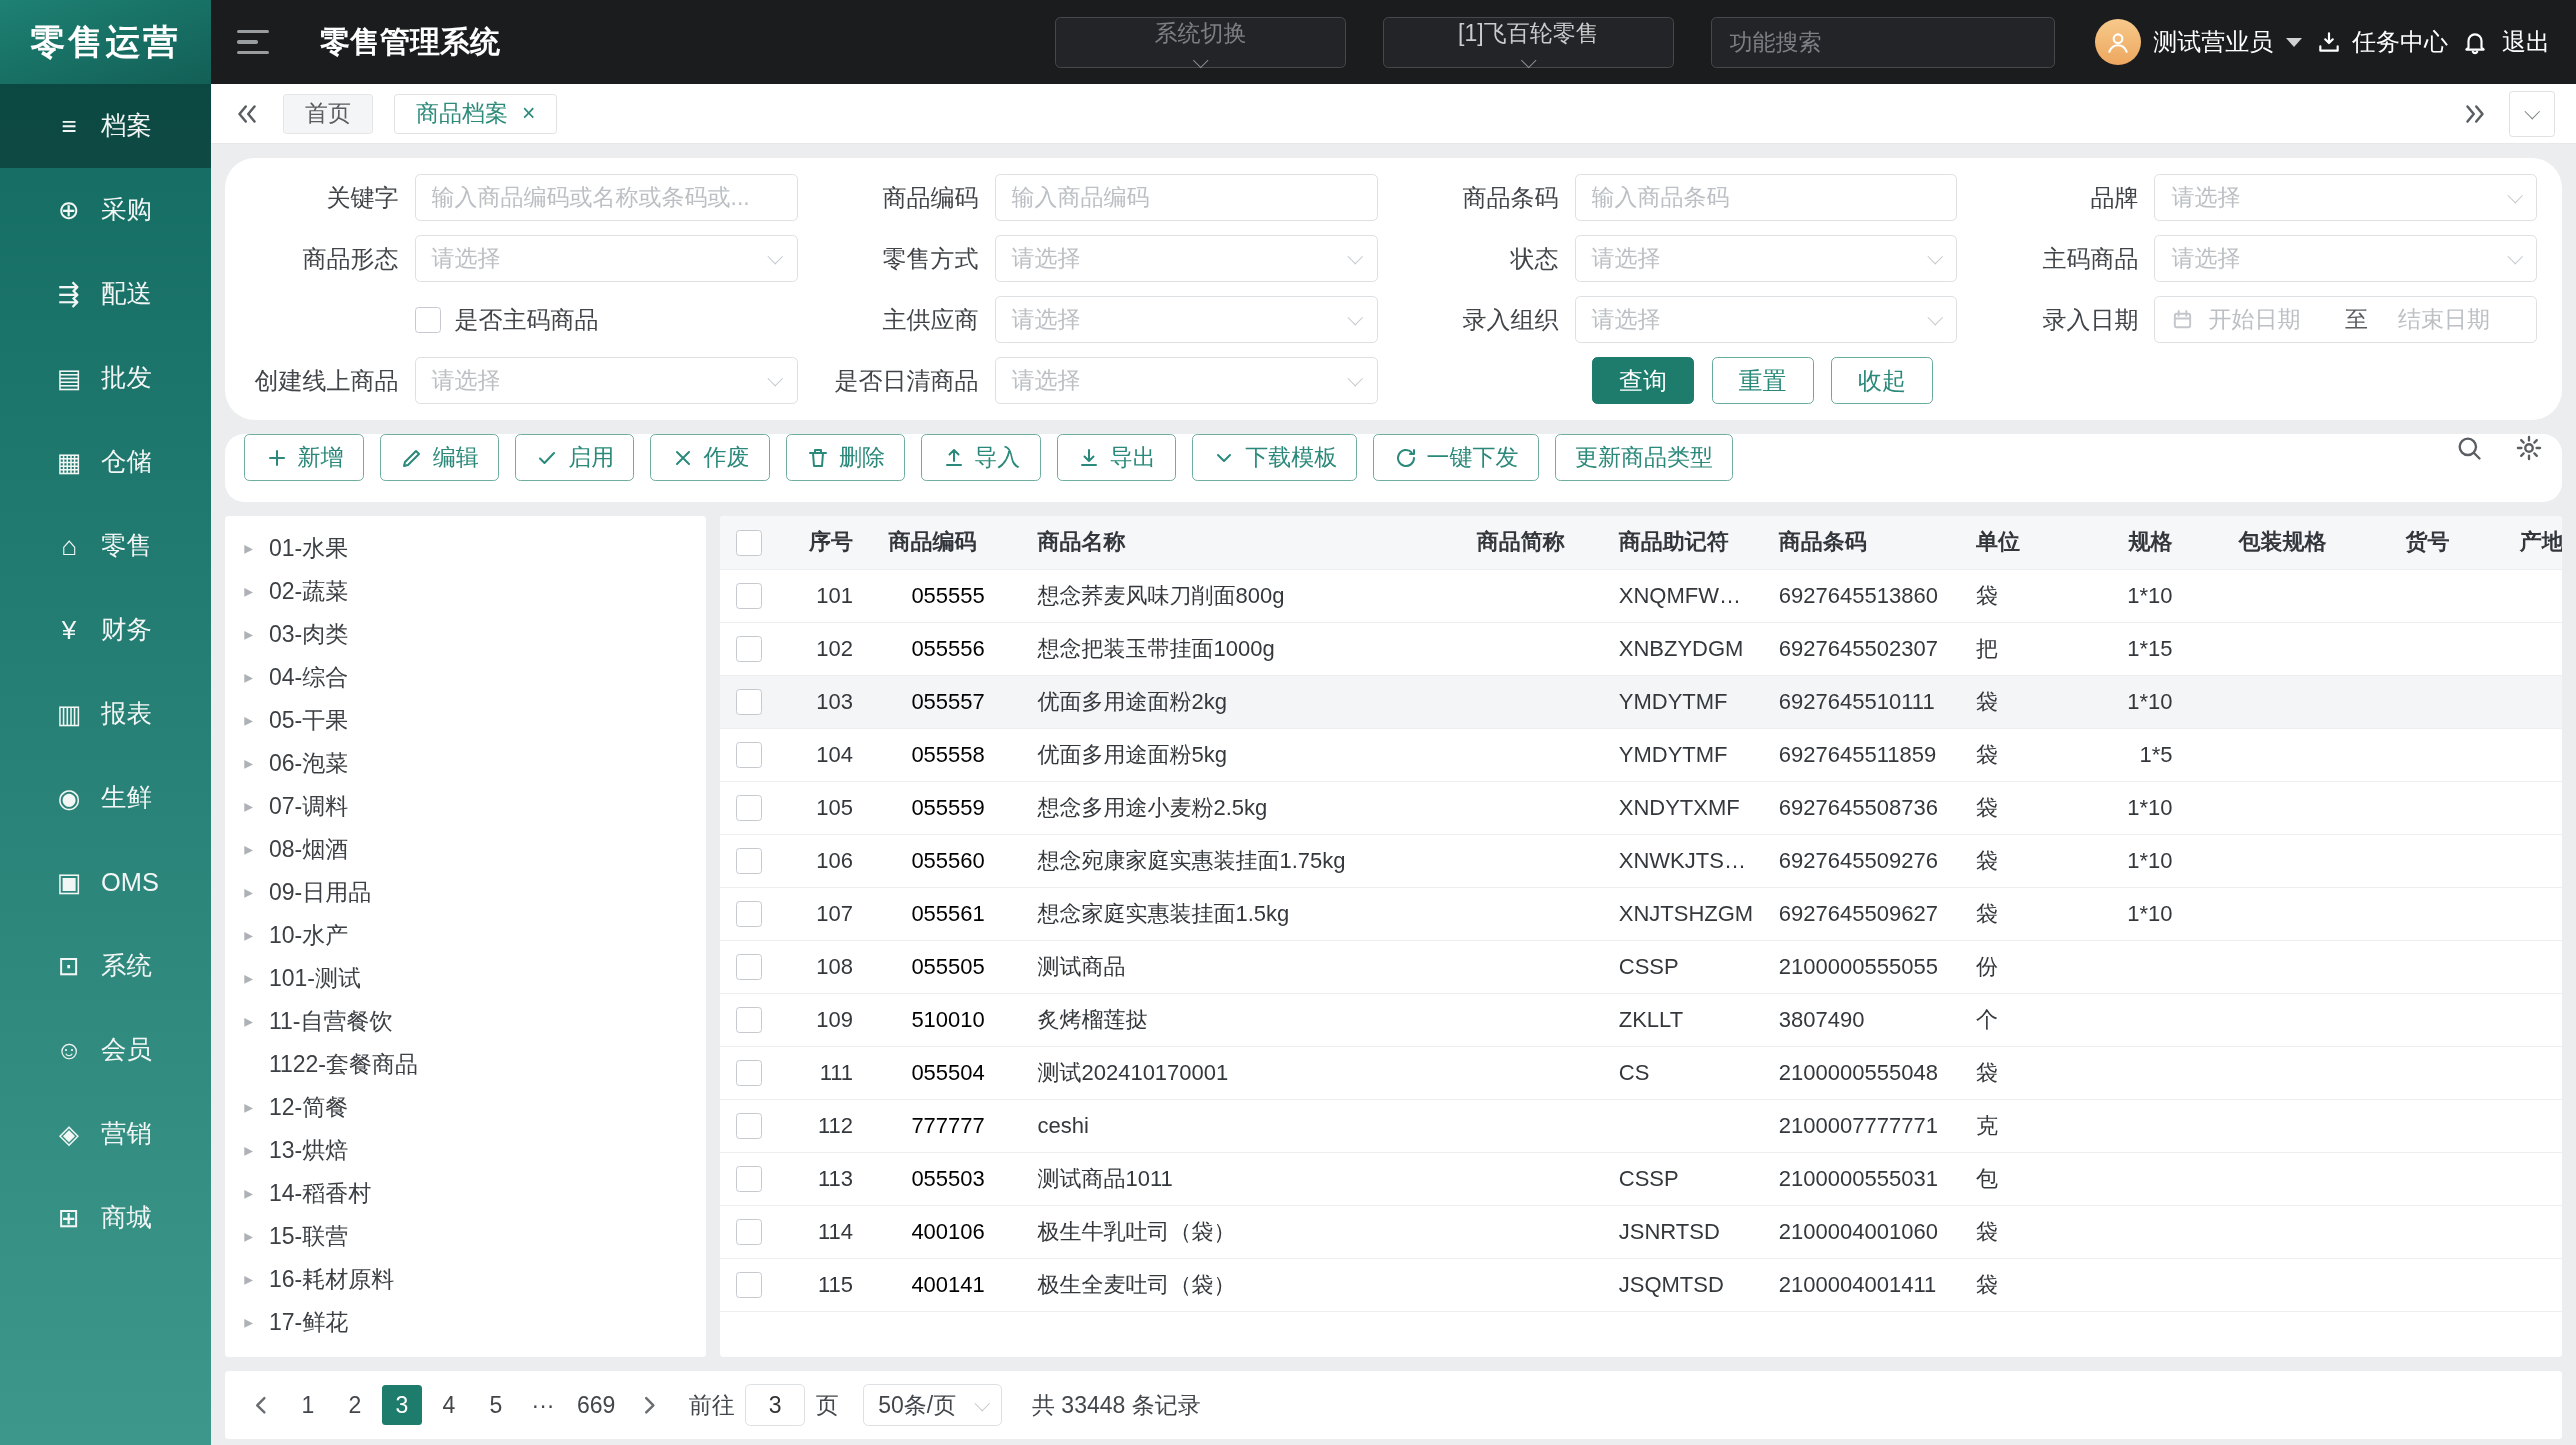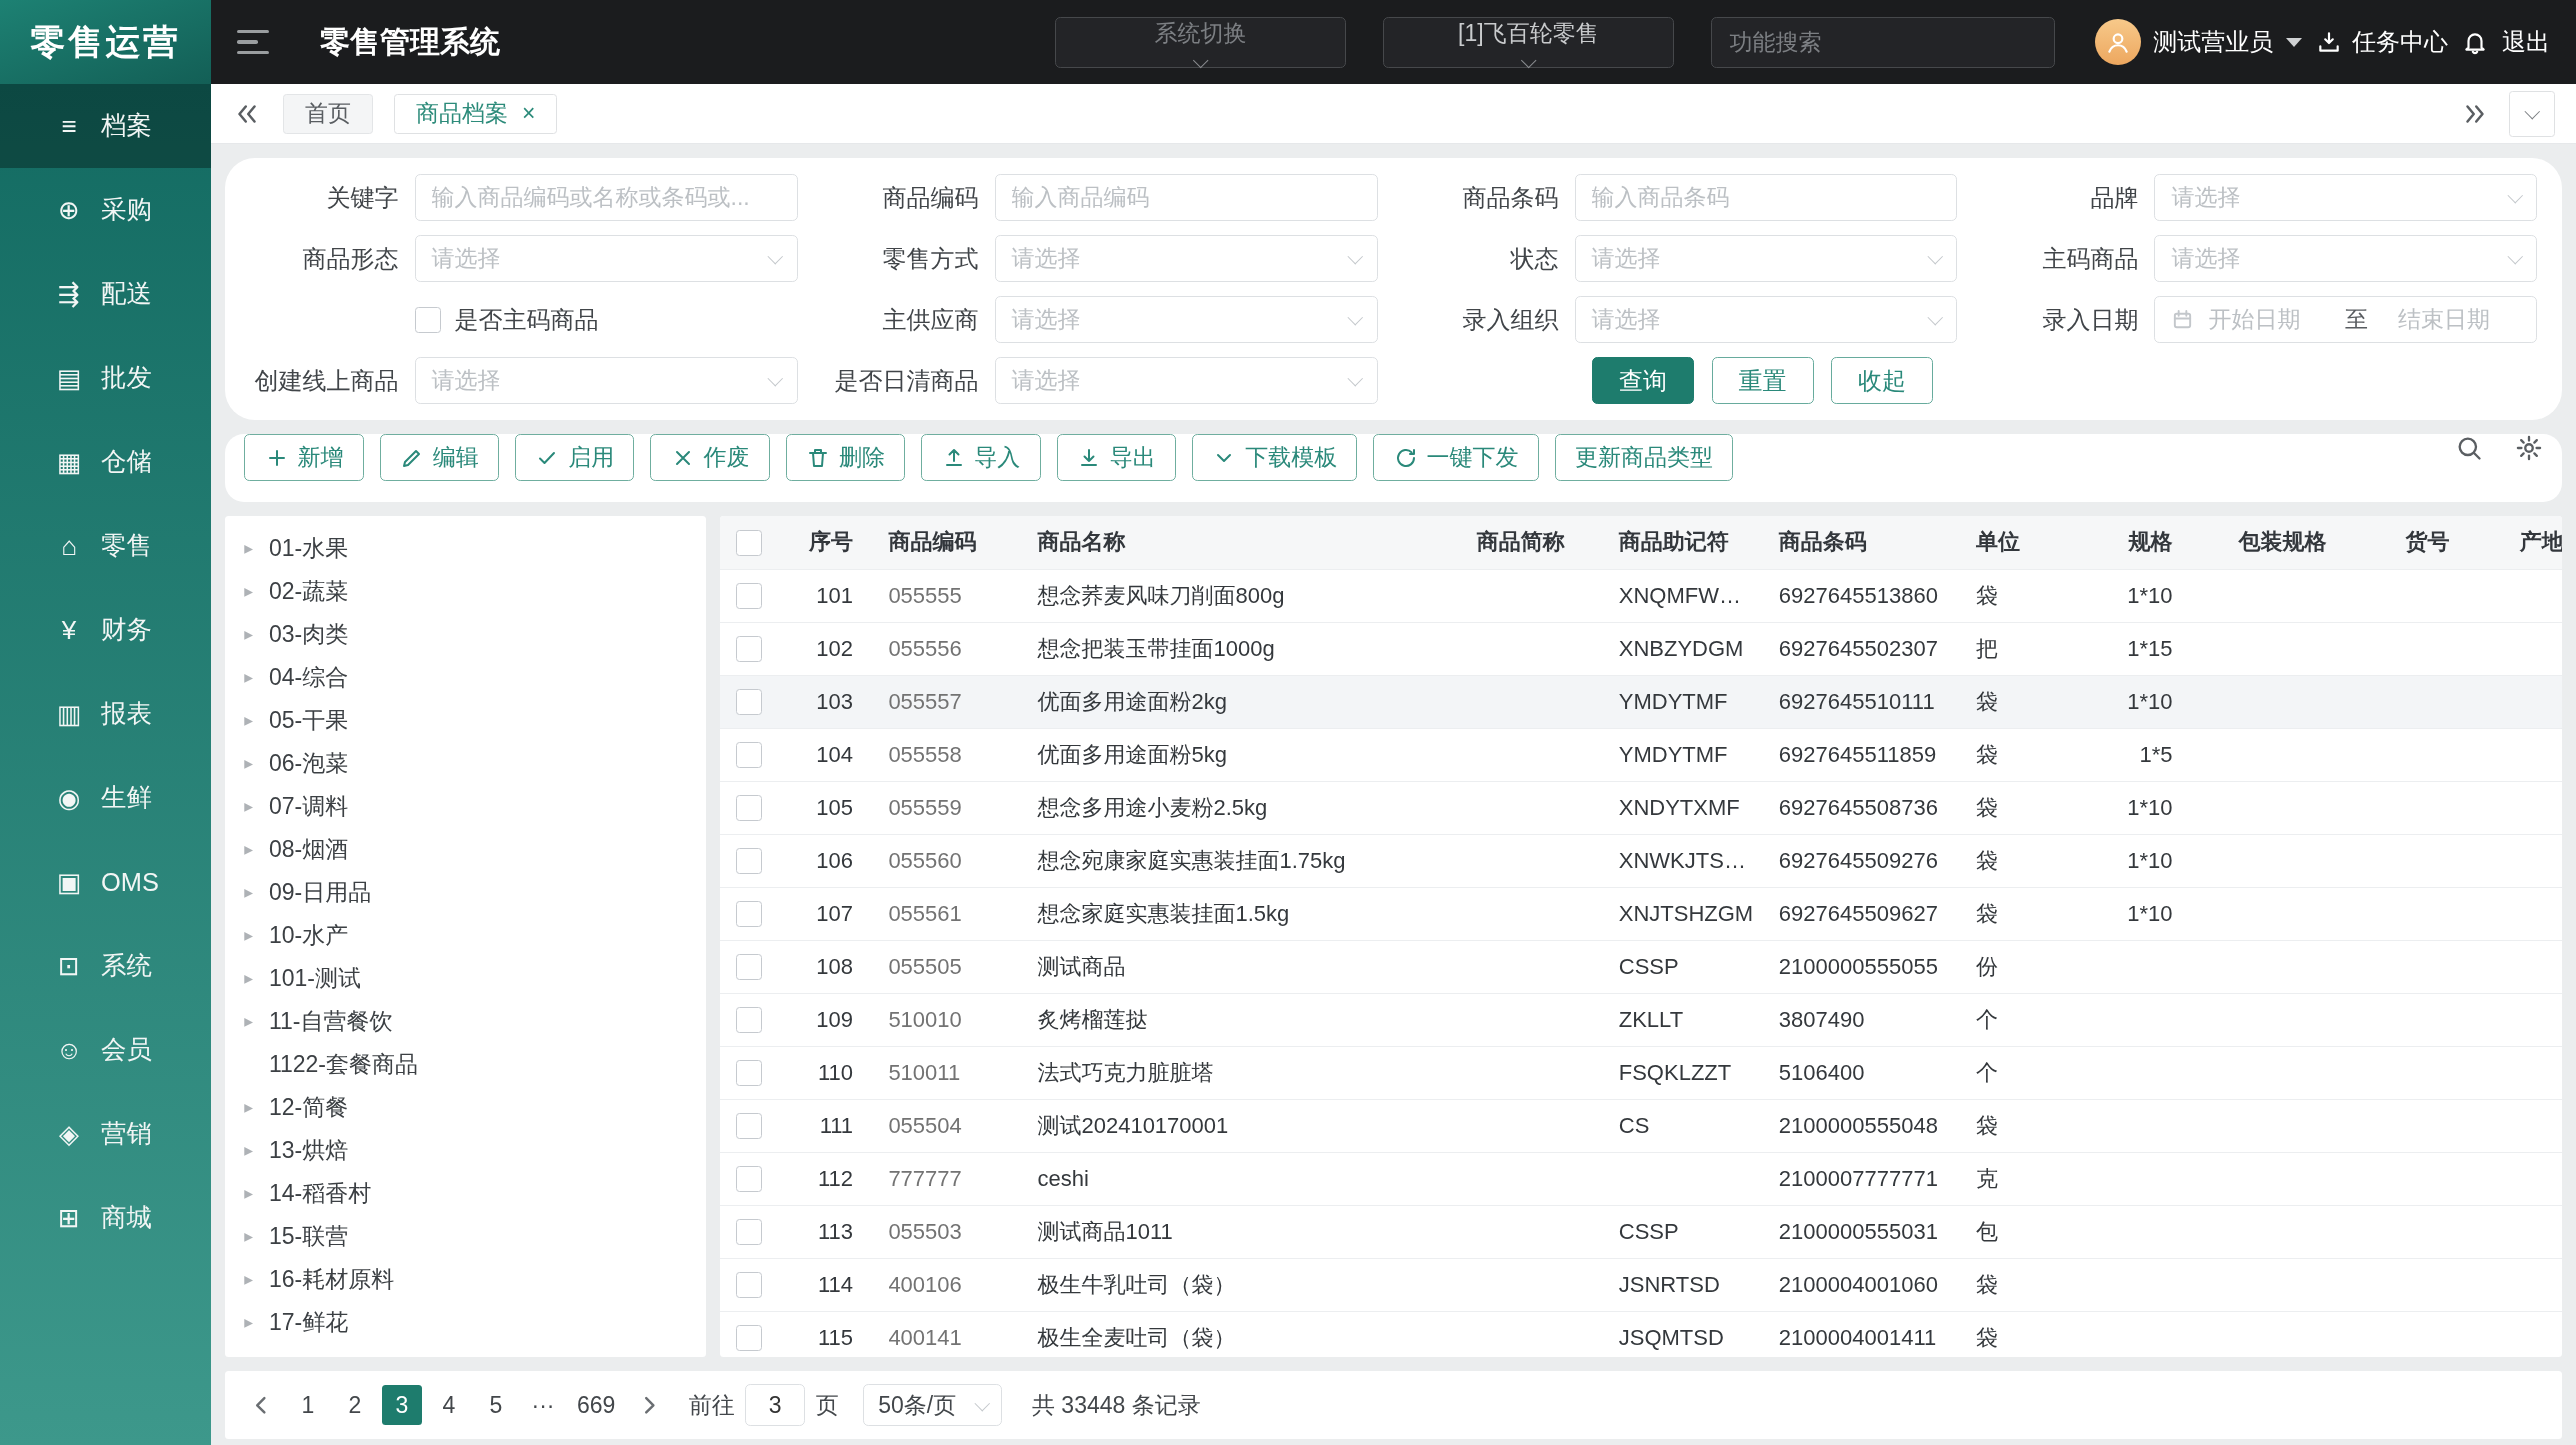--- a/index.html
+++ b/index.html
@@ -84,7 +84,7 @@
   .c-cb { text-align:center; }
   .c-cb .checkbox { display:inline-block; vertical-align:middle; }
   .c-seq { text-align:right; padding-right:23px; }
-  .link { color:#737373; text-decoration:none; cursor:pointer; }
+  .link { color:#000000; text-decoration:none; cursor:pointer;margin-left:23px; }
   tr.hl td { background:#f3f5f7; }
 
   

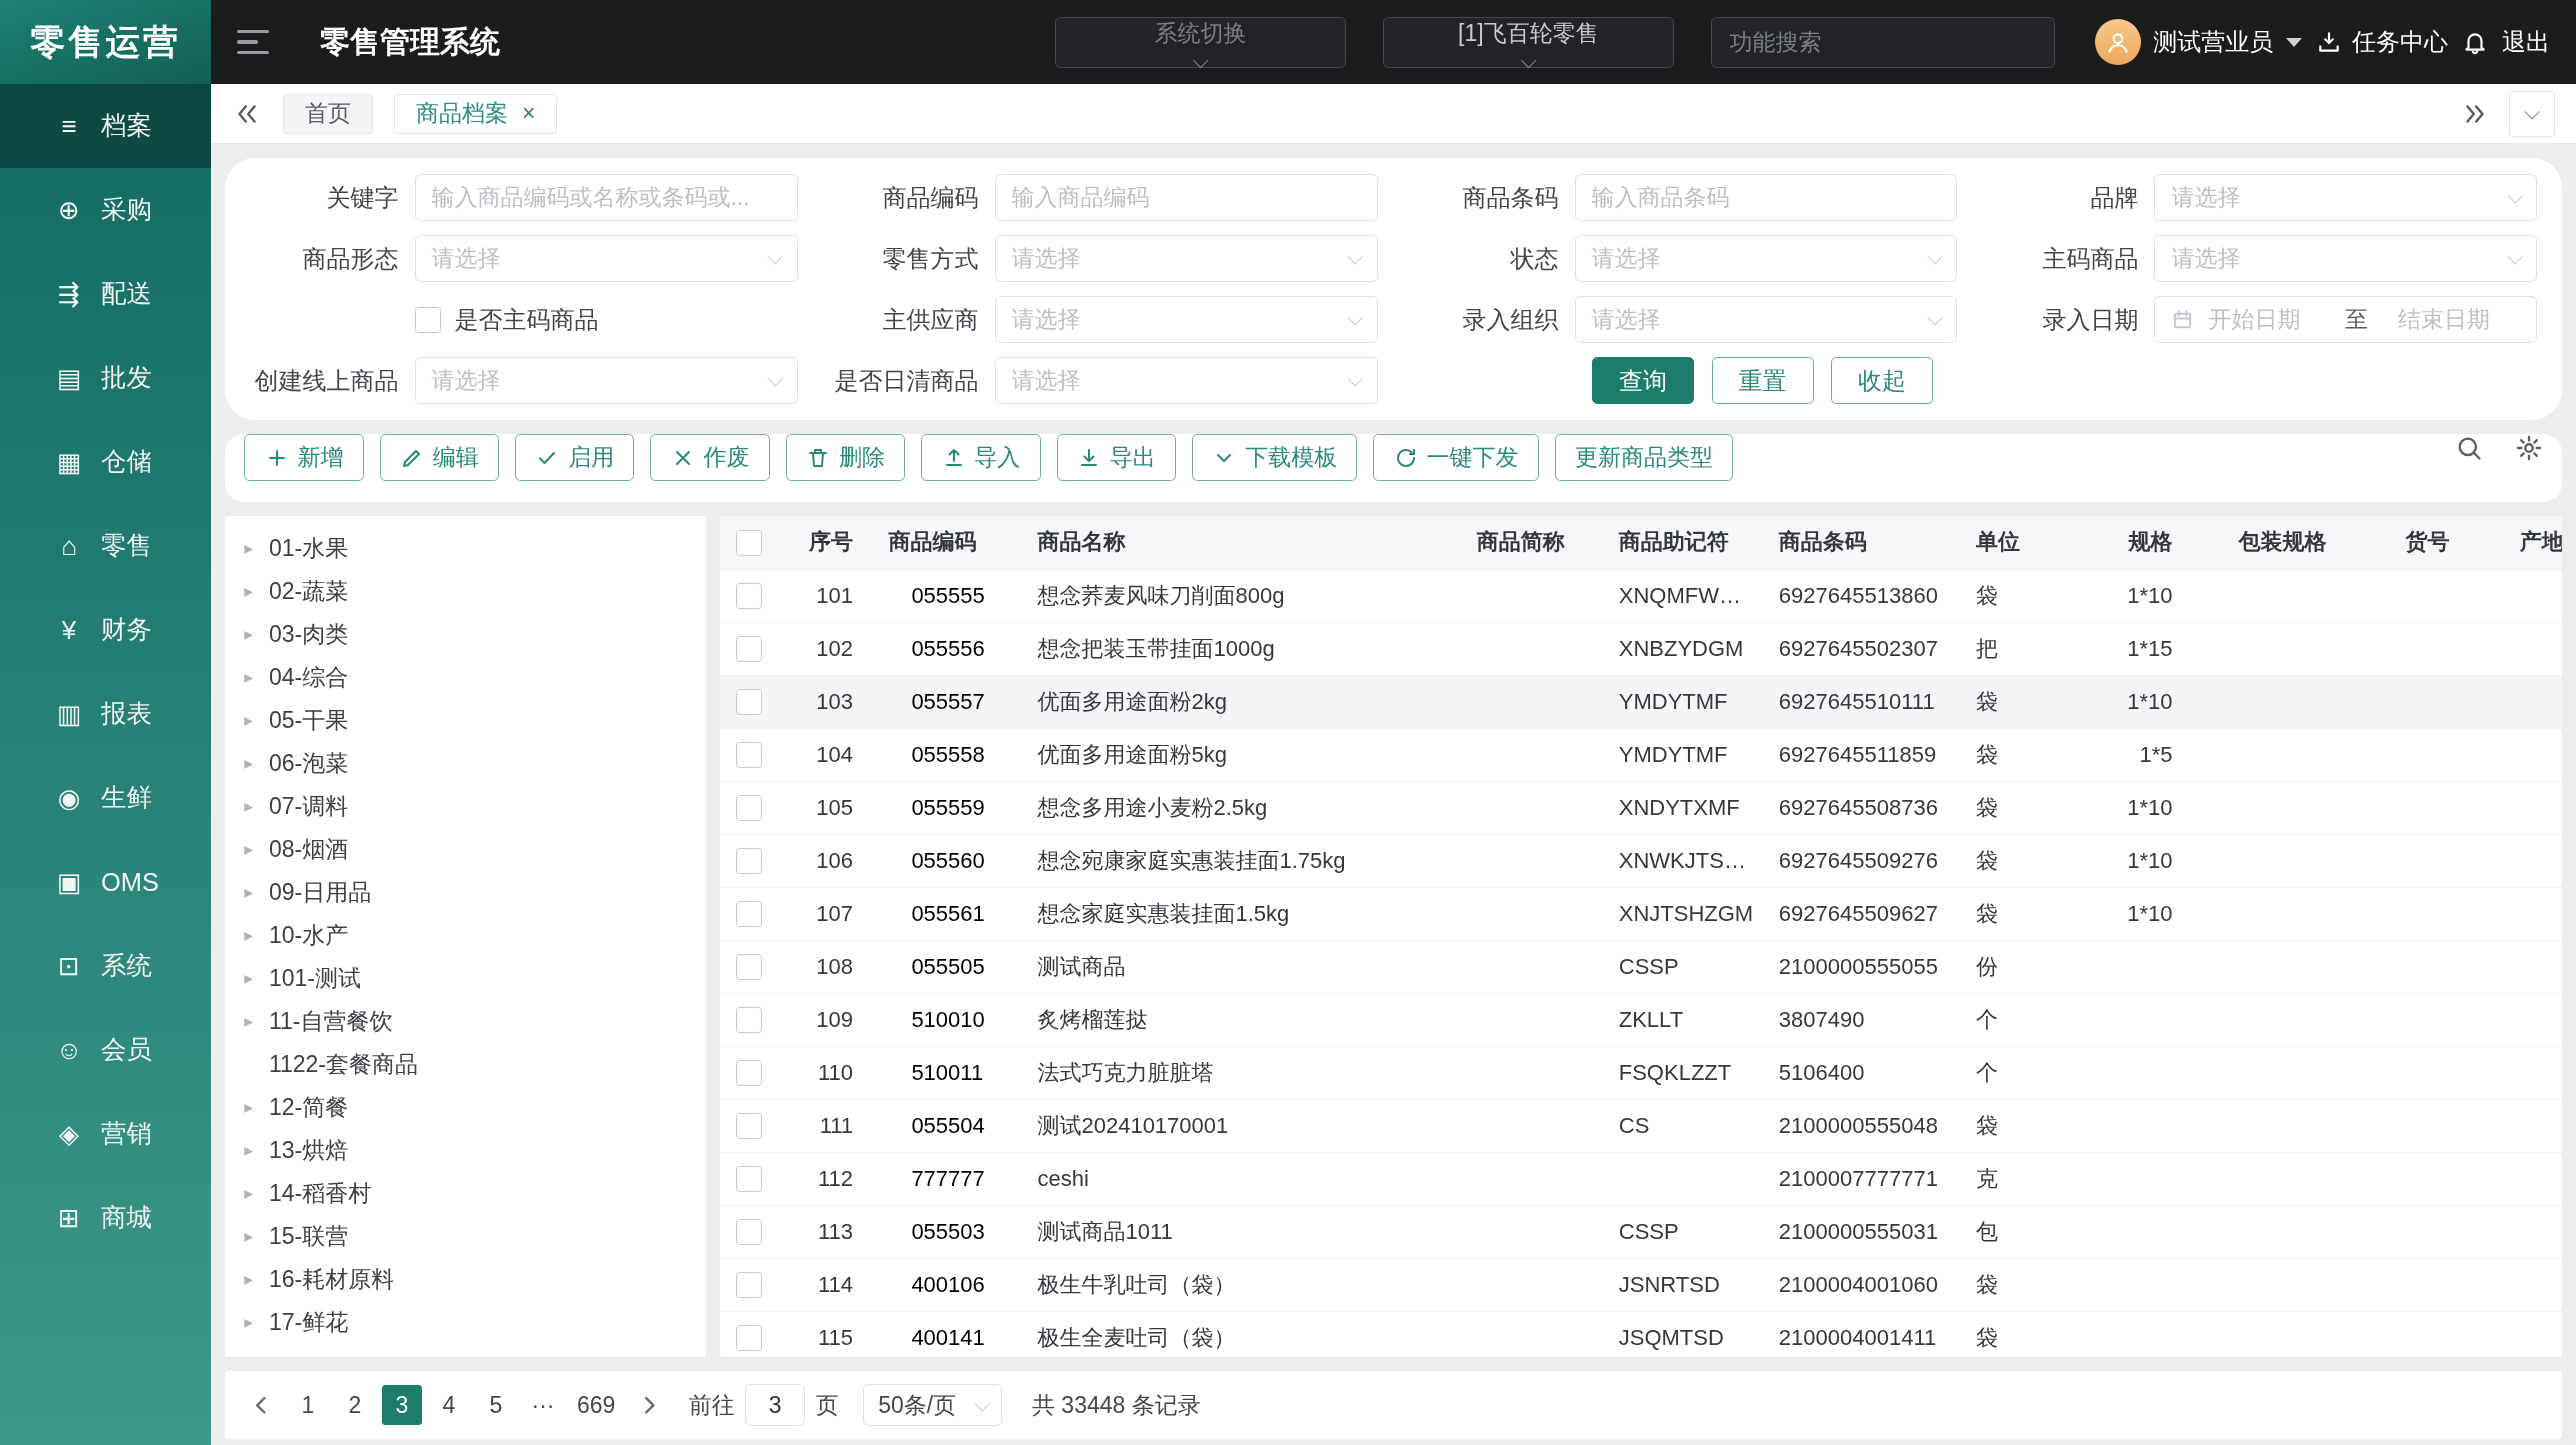--- a/index.html
+++ b/index.html
@@ -695,20 +695,6 @@
                 <td class="num"></td>
               </tr>
 
-              <tr>
-                <td class="c-cb"><span class="checkbox"></span></td>
-                <td class="c-seq">110</td>
-                <td><a class="link">510011</a></td>
-                <td>法式巧克力脏脏塔</td>
-                <td></td>
-                <td>FSQKLZZT</td>
-                <td>5106400</td>
-                <td>个</td>
-                <td class="num"></td>
-                <td class="num"></td>
-                <td class="num"></td>
-                <td class="num"></td>
-              </tr>
 
               <tr>
                 <td class="c-cb"><span class="checkbox"></span></td>

